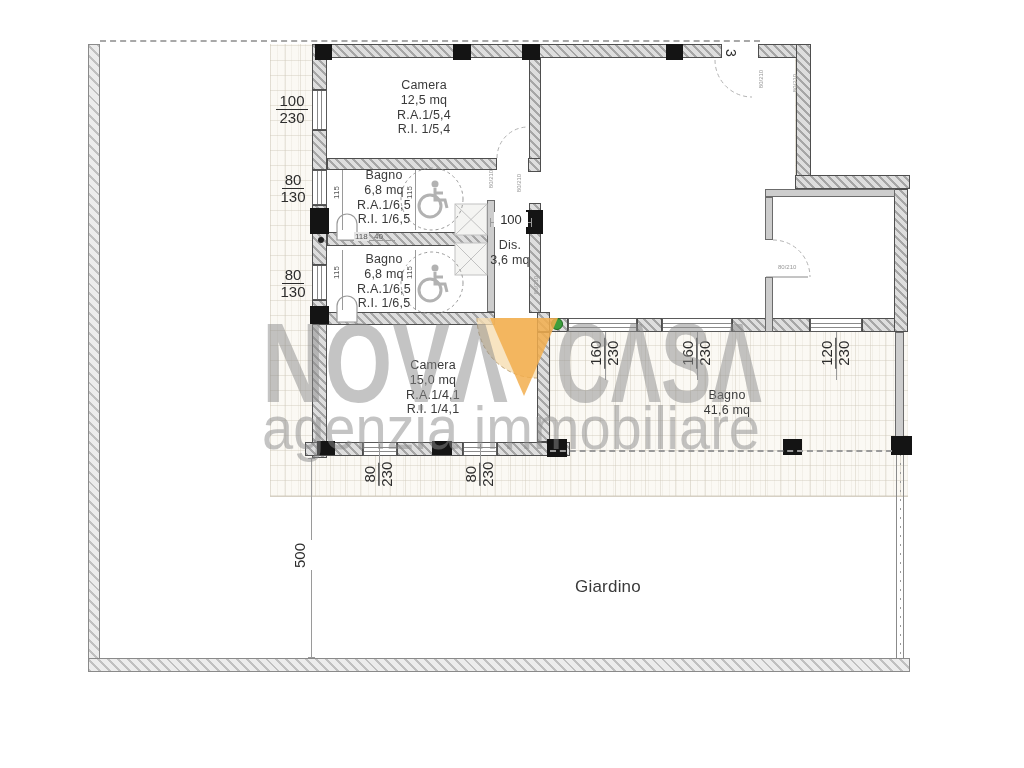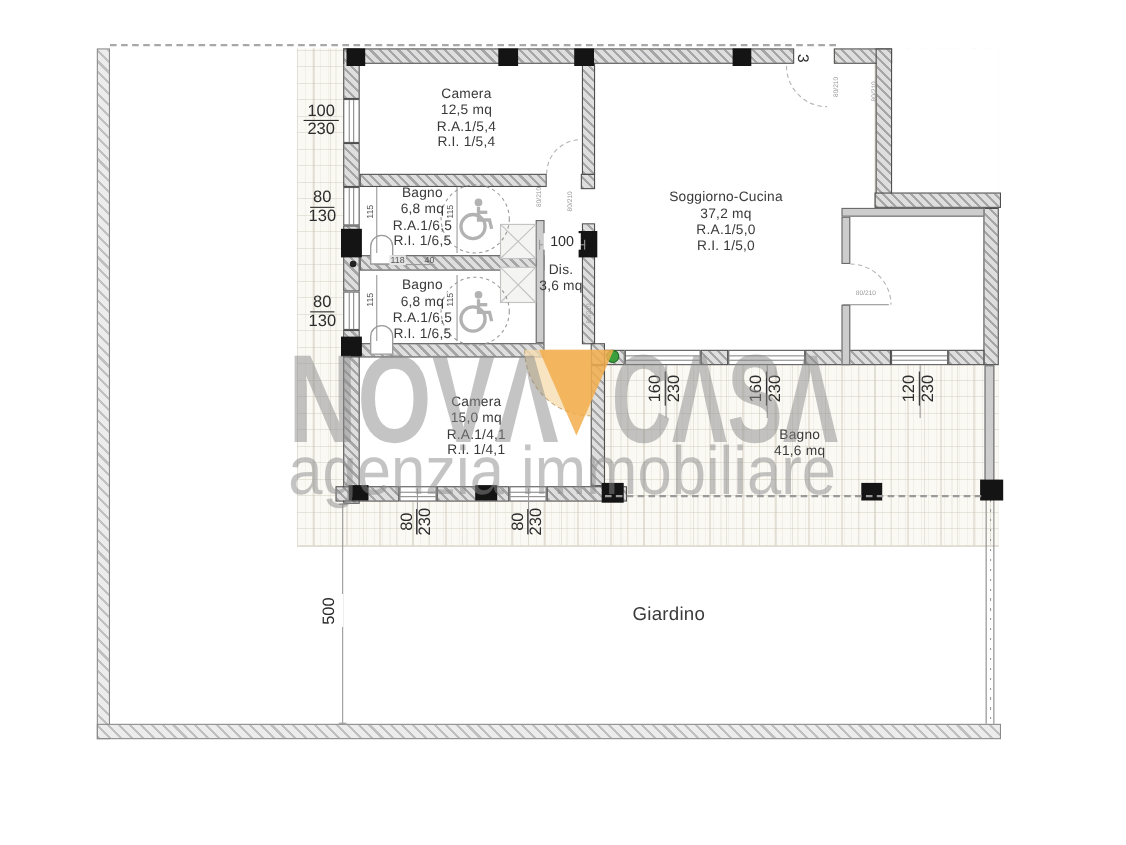--- a/index.html
+++ b/index.html
@@ -215,12 +215,6 @@
     <div>Dis.</div>
     <div>3,6 mq</div>
   </div>
-  <div class="abs room" style="left:585px;top:172px;width:150px;">
-    <div>Soggiorno-Cucina</div>
-    <div>37,2 mq</div>
-    <div>R.A.1/5,0</div>
-    <div>R.I. 1/5,0</div>
-  </div>
   <div class="abs room" style="left:363px;top:358px;width:140px;">
     <div>Camera</div>
     <div>15,0 mq</div>

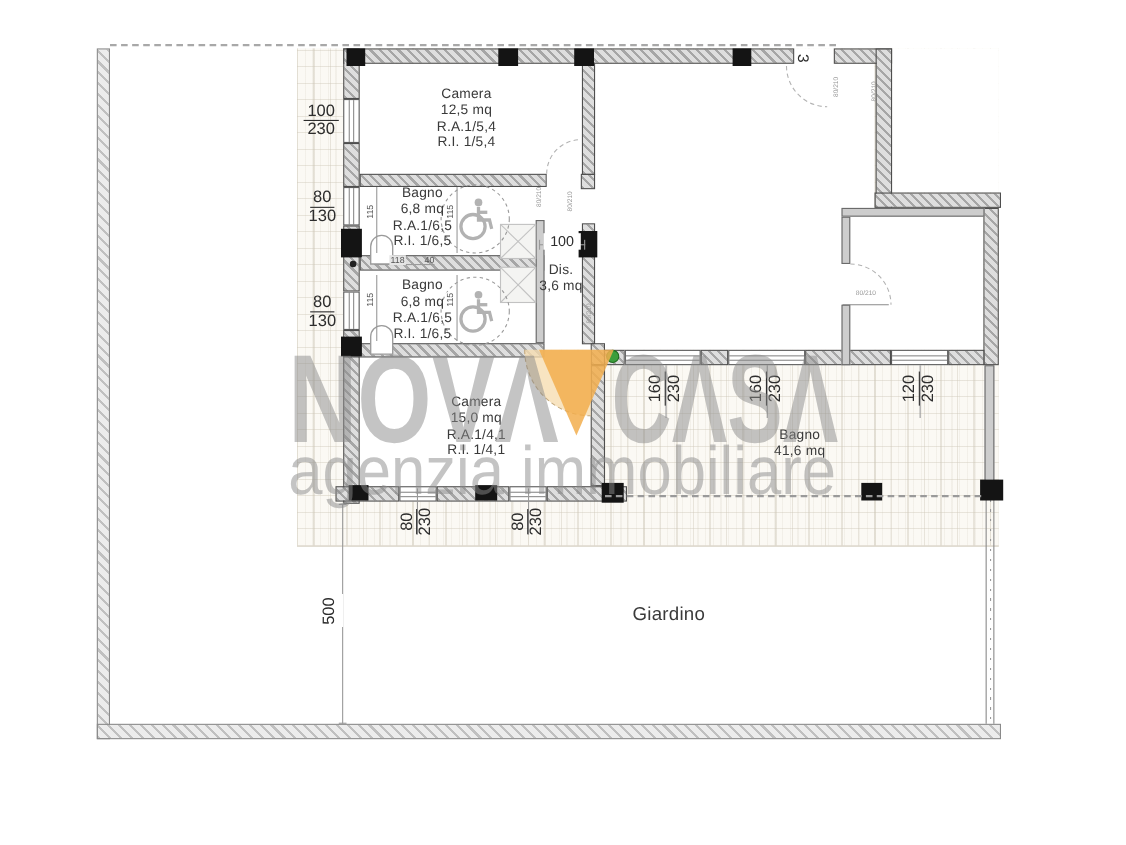--- a/index.html
+++ b/index.html
@@ -278,7 +278,7 @@
     <span class="dim-label rot" style="font-size:15px;">500</span>
   </div>
   <div class="abs dim-label" style="left:494px;top:212px;width:34px;text-align:center;background:#fff;">100</div>
-  <div class="abs tiny" style="left:338px;top:232px;margin-left:48px;">40</div>
+  <div class="abs tiny" style="left:326px;top:232px;margin-left:48px;">40</div>
   <div class="abs tiny" style="left:354px;top:232px;background:#e5e5e5;padding:0 1px;">118</div>
   <div class="abs tiny rot" style="left:330px;top:188px;background:#fff;">115</div>
   <div class="abs tiny rot" style="left:403px;top:188px;background:#fff;">115</div>

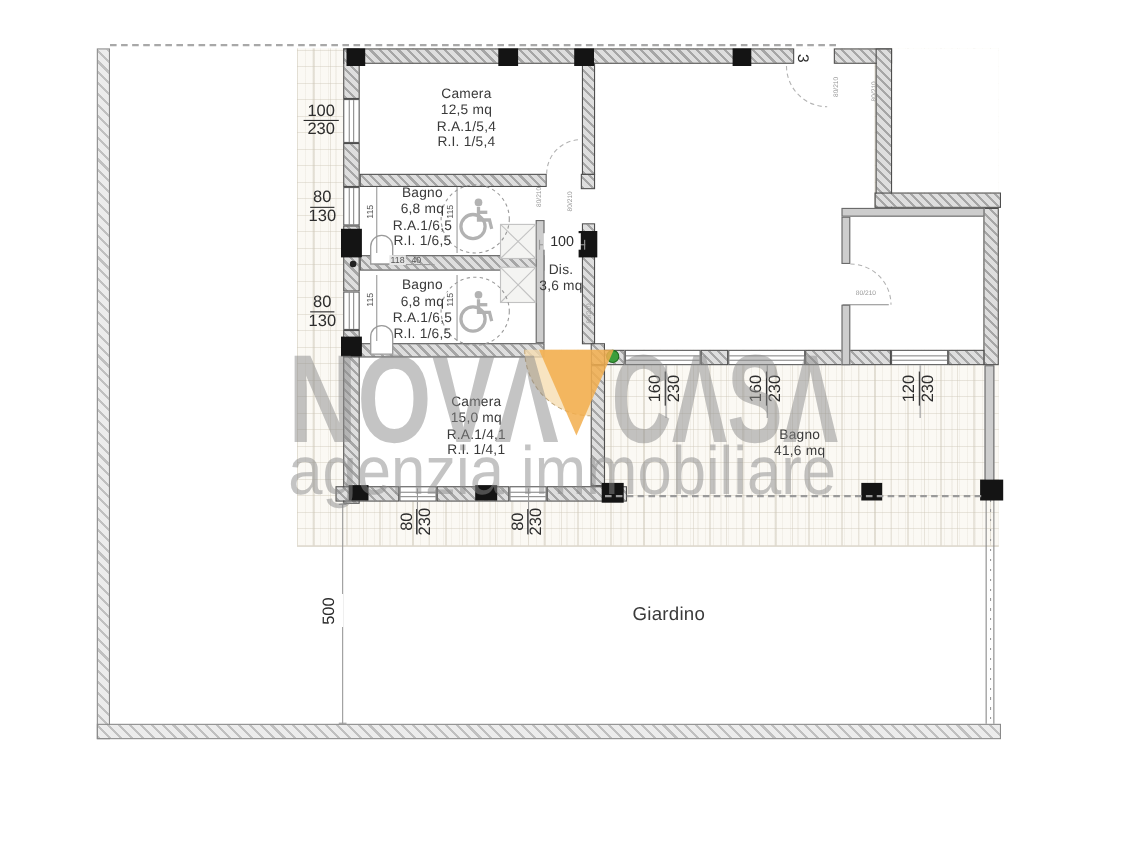--- a/index.html
+++ b/index.html
@@ -33,7 +33,7 @@
          background-size:1px 100%;background-position:50% 0;background-repeat:repeat-y;}
   
   .room{text-align:center;font-size:12.5px;line-height:1.18;letter-spacing:.2px;color:#3a3a3a;}
-  .room.big{font-size:17px;line-height:1.25;}
+  .room.big{font-size:17px;line-height:1.25;margin-top:28px;}
   .frac{display:inline-flex;flex-direction:column;align-items:center;line-height:1.05;
         font-size:15px;color:#2d2d2d;}
   .frac .n{border-bottom:1.2px solid #2d2d2d;padding:0 3px;}

